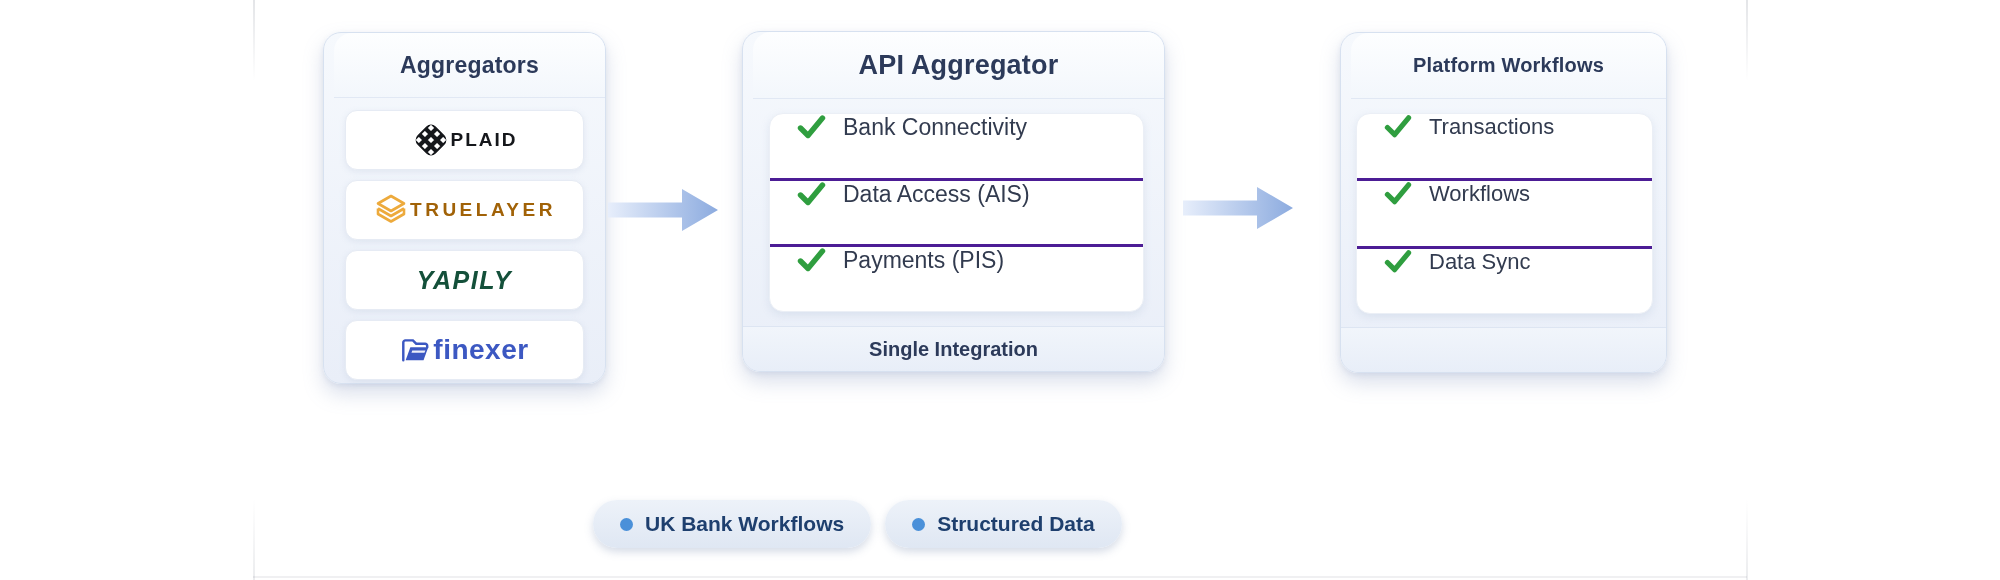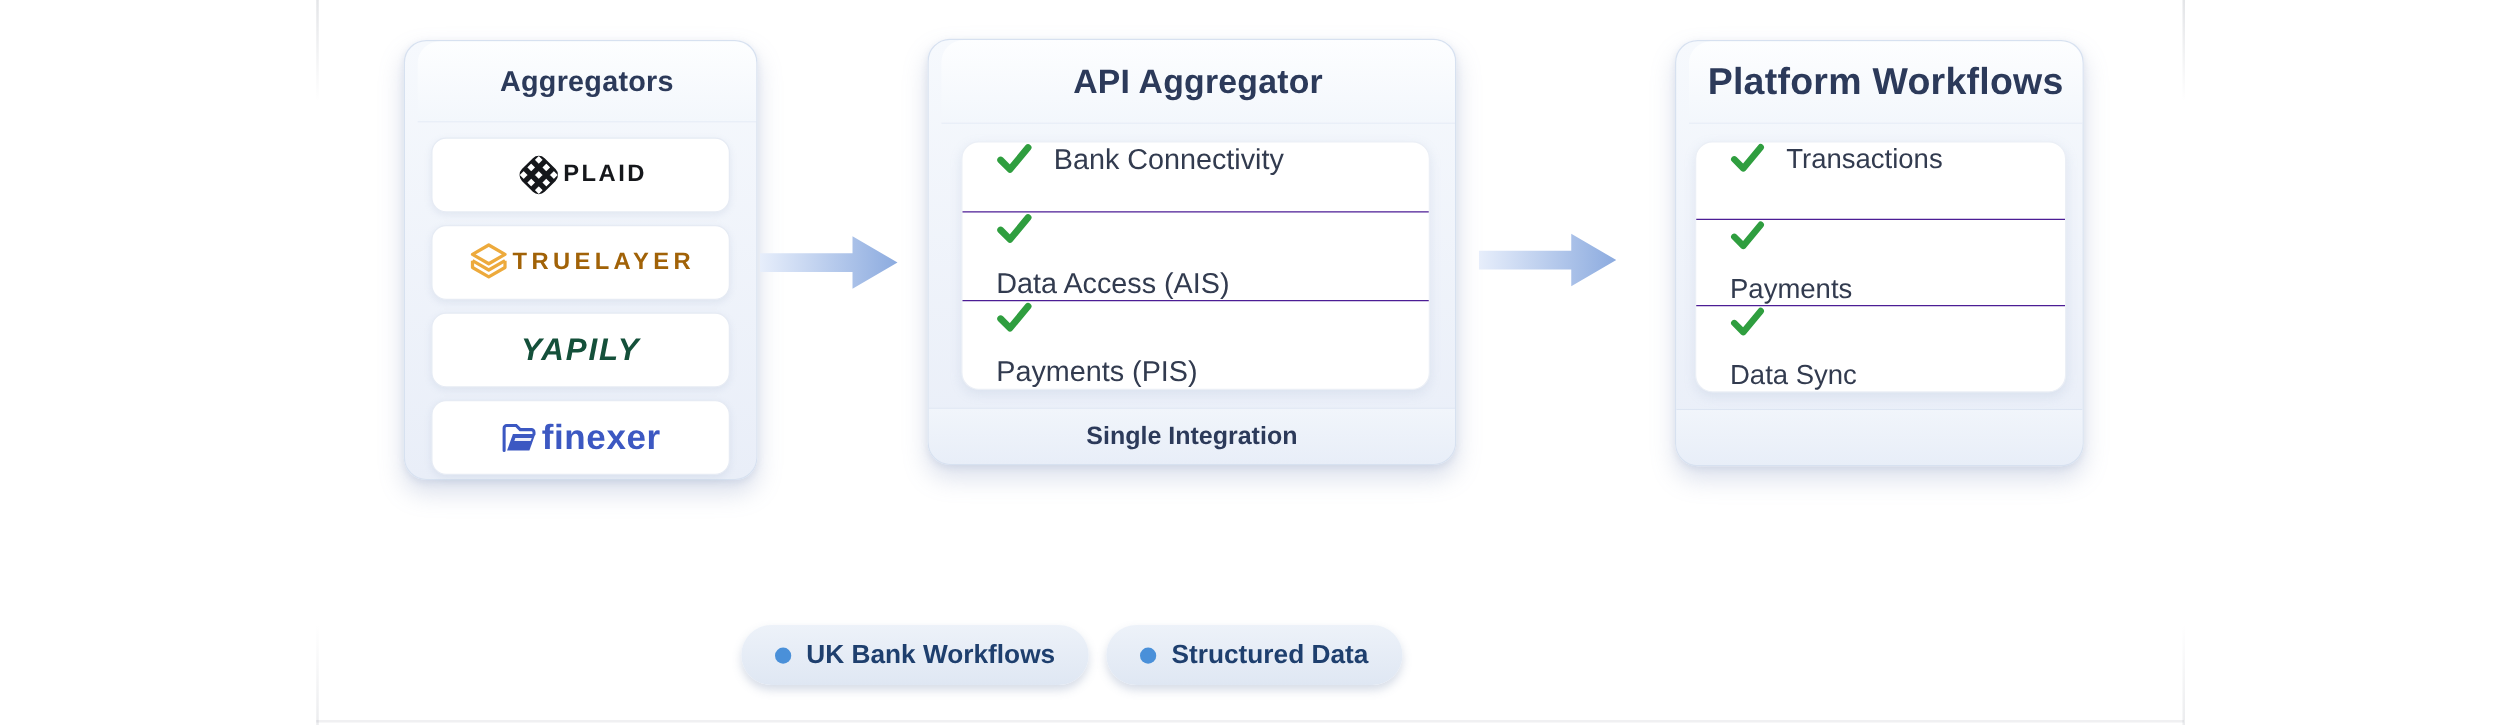--- a/index.html
+++ b/index.html
@@ -180,7 +180,7 @@
 
   <div class="panel right" style="left:1340px;top:32px;width:325px;height:339px">
     <div class="panel-header" style="height:65px">
-      <div class="panel-title" style="font-size:30px">Platform Workflows</div>
+      <div class="panel-title" style="font-size:20px">Platform Workflows</div>
     </div>
     <div class="check-card" style="left:15px;top:80px;width:295px;height:199px">
       <div class="check-row">

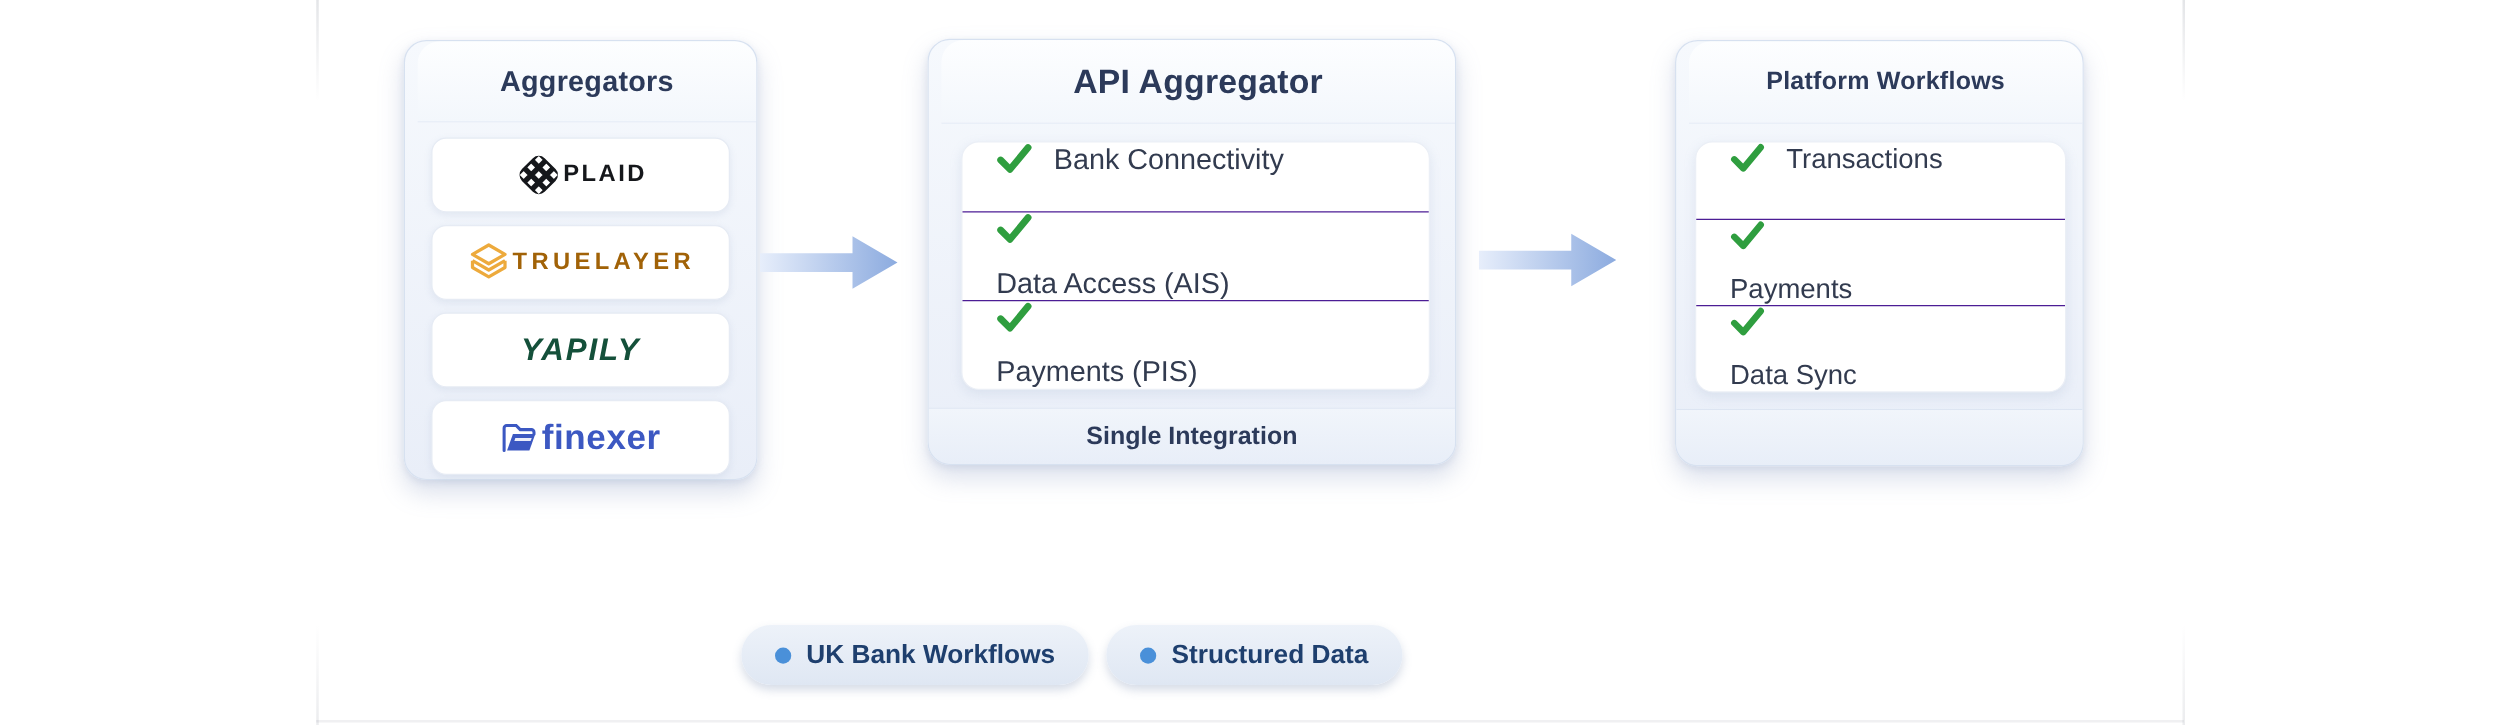--- a/index.html
+++ b/index.html
@@ -36,7 +36,7 @@
   .check-card{position:absolute;background:#ffffff;border:1px solid #ebeff6;border-radius:14px;
     box-shadow:0 3px 9px rgba(140,160,195,.18);display:flex;flex-direction:column;}
   .check-row{flex:1;display:flex;align-items:flex-start;gap:17px;padding:0 27px;}
-  .check-row.divided{border-top:1px solid #4c1d95;flex-direction:column;}
+  .check-row.divided{border-top:3px solid #4c1d95;}
   .check-text{color:#323b4f;font-weight:500;}
   .mid .check-text{font-size:23px;}
   .right .check-text{font-size:22px;}

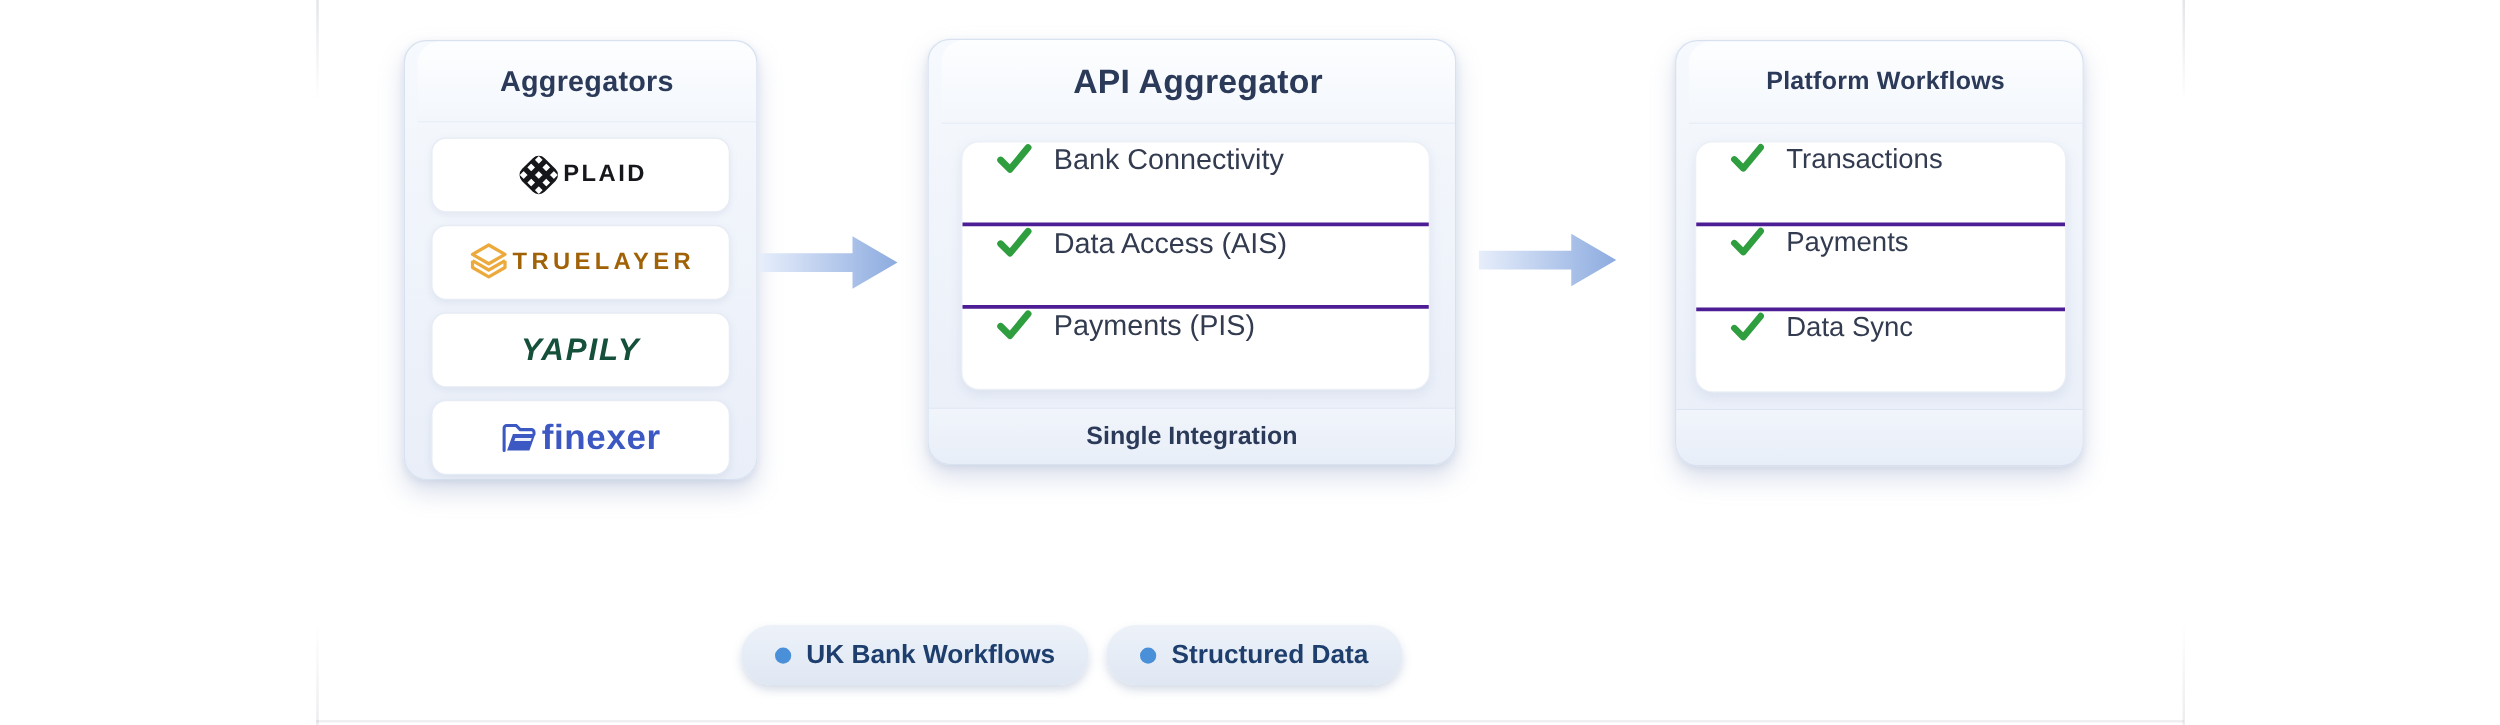--- a/index.html
+++ b/index.html
@@ -197,7 +197,7 @@
               <path d="M3.5 14 L11 21.5 L25.5 4" fill="none" stroke="#2f9e3f" stroke-width="5.4" stroke-linecap="round" stroke-linejoin="round"></path>
             </svg>
         </span>
-        <span class="check-text">Payments</span>
+        <span class="check-text">Workflows</span>
       </div>
       <div class="check-row divided">
         <span class="check-icon">

